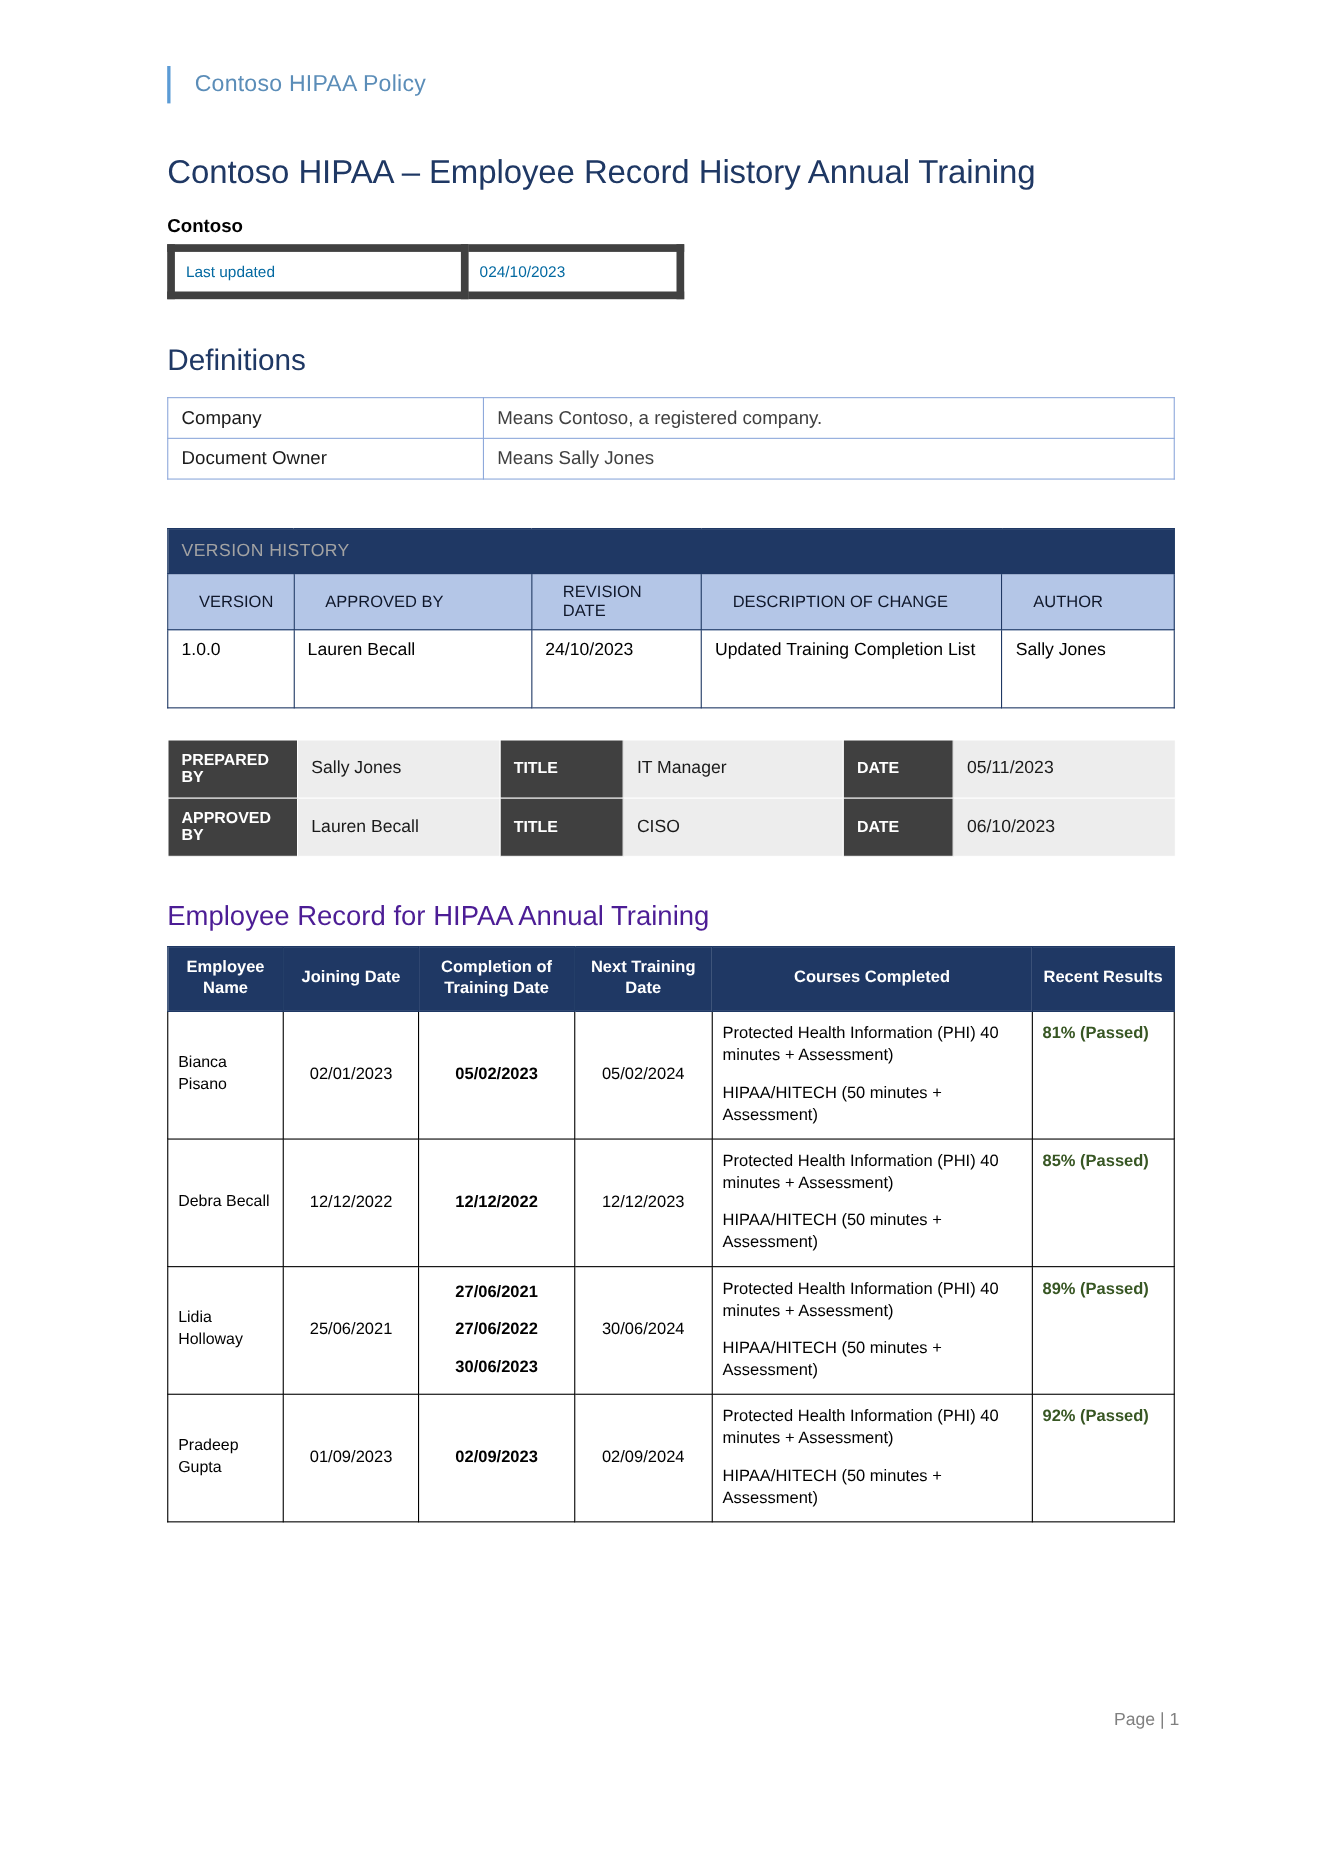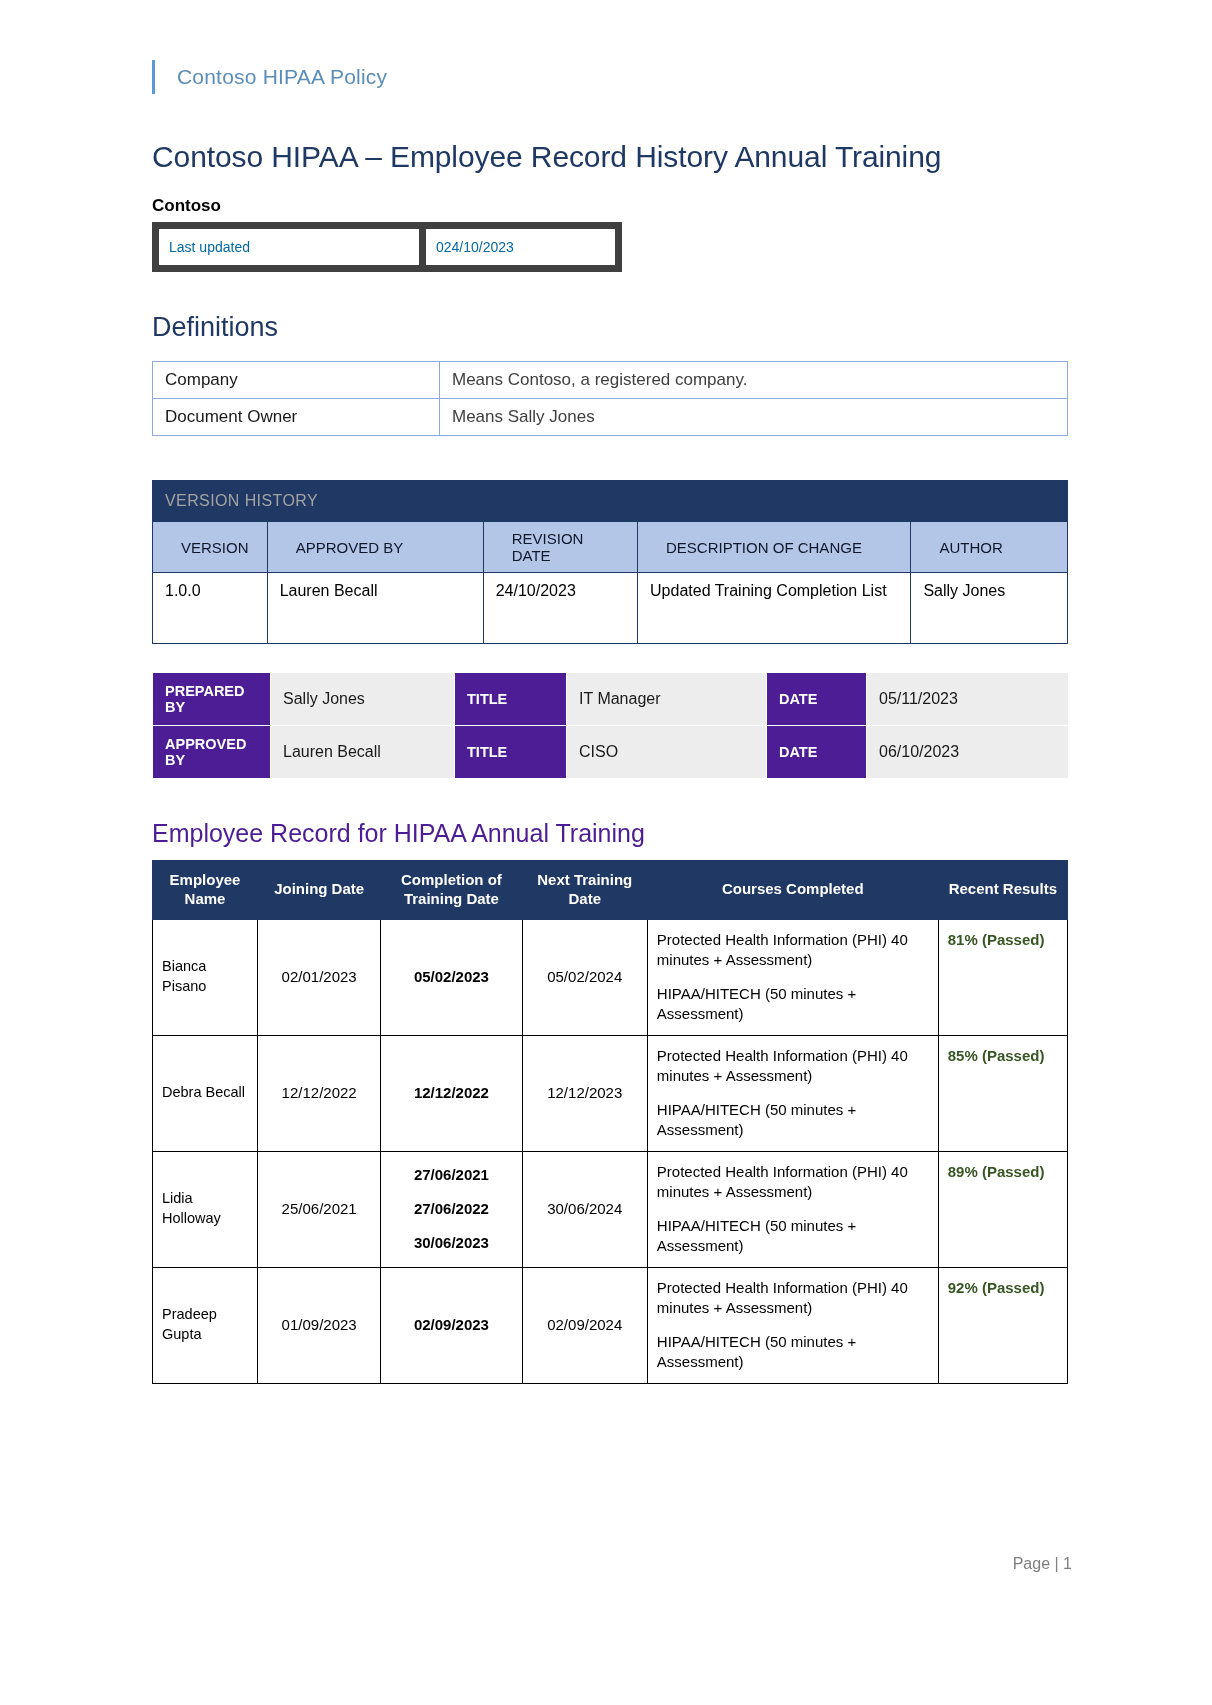--- a/index.html
+++ b/index.html
@@ -147,7 +147,7 @@
     vertical-align: middle;
   }
   .tbl-prep td.lbl {
-    background: #4c1d95;
+    background: #404040;
     color: #ffffff;
     font-weight: bold;
     font-size: 14.5px;

